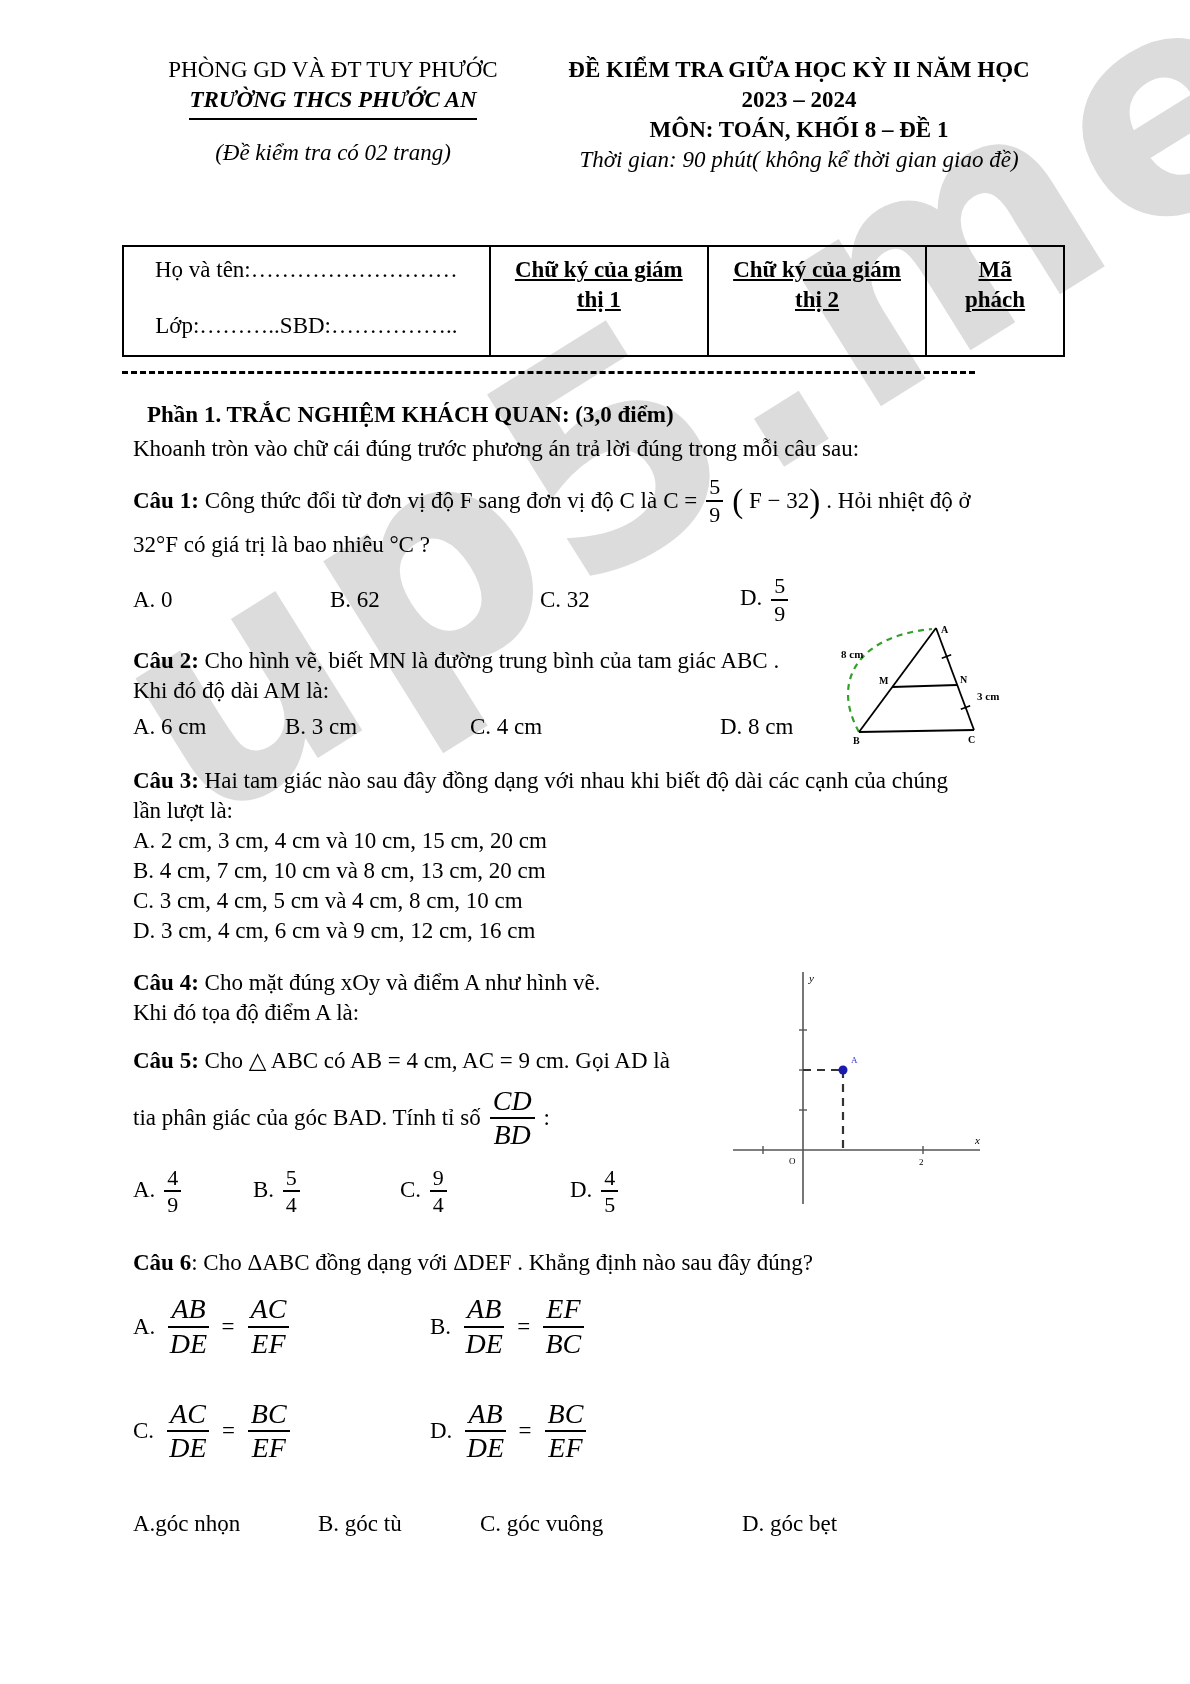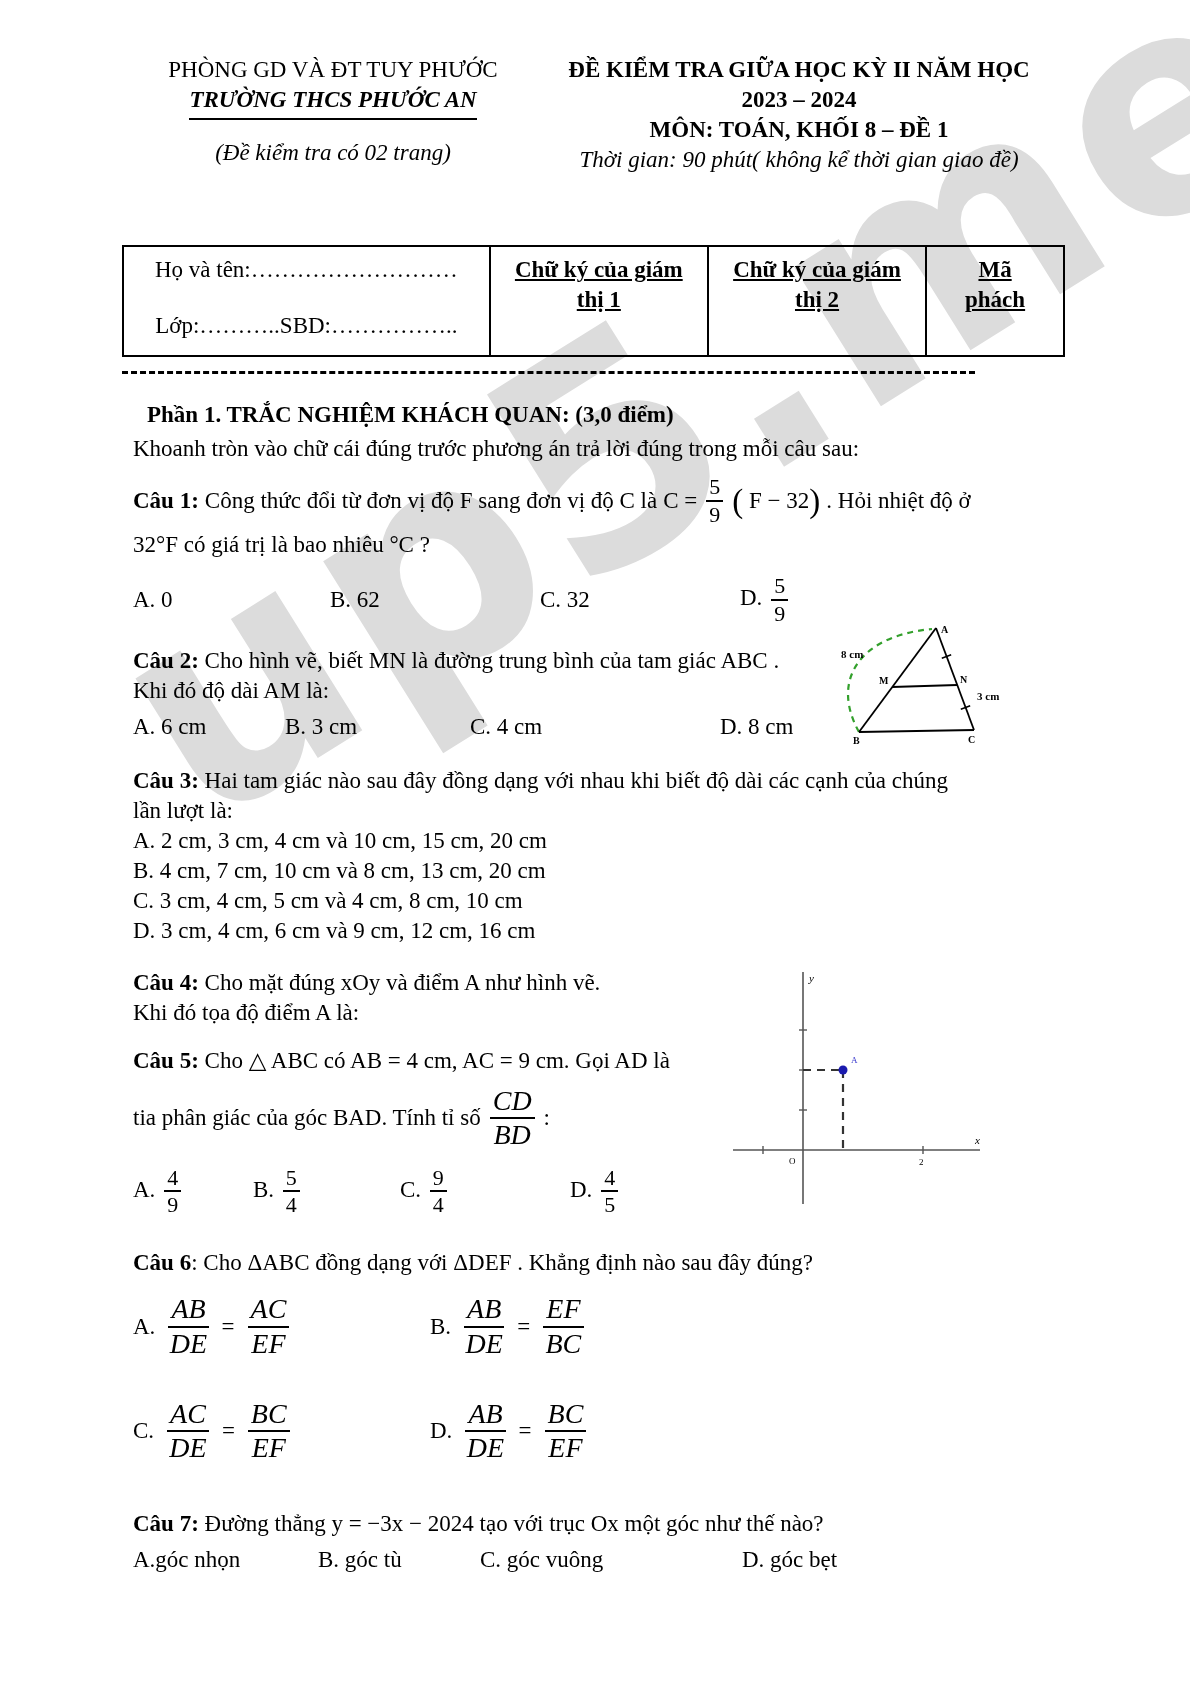--- a/index.html
+++ b/index.html
@@ -271,7 +271,6 @@
     </div>
 
     <div class="q q7-block">
-      <div><span class="qlabel">Câu 7:</span> <span>Đường thẳng y = −3x − 2024 tạo với trục Ox một góc như thế nào?</span></div>
       <div class="opts opts-q7">
         <span>A.góc nhọn</span>
         <span>B. góc tù</span>

